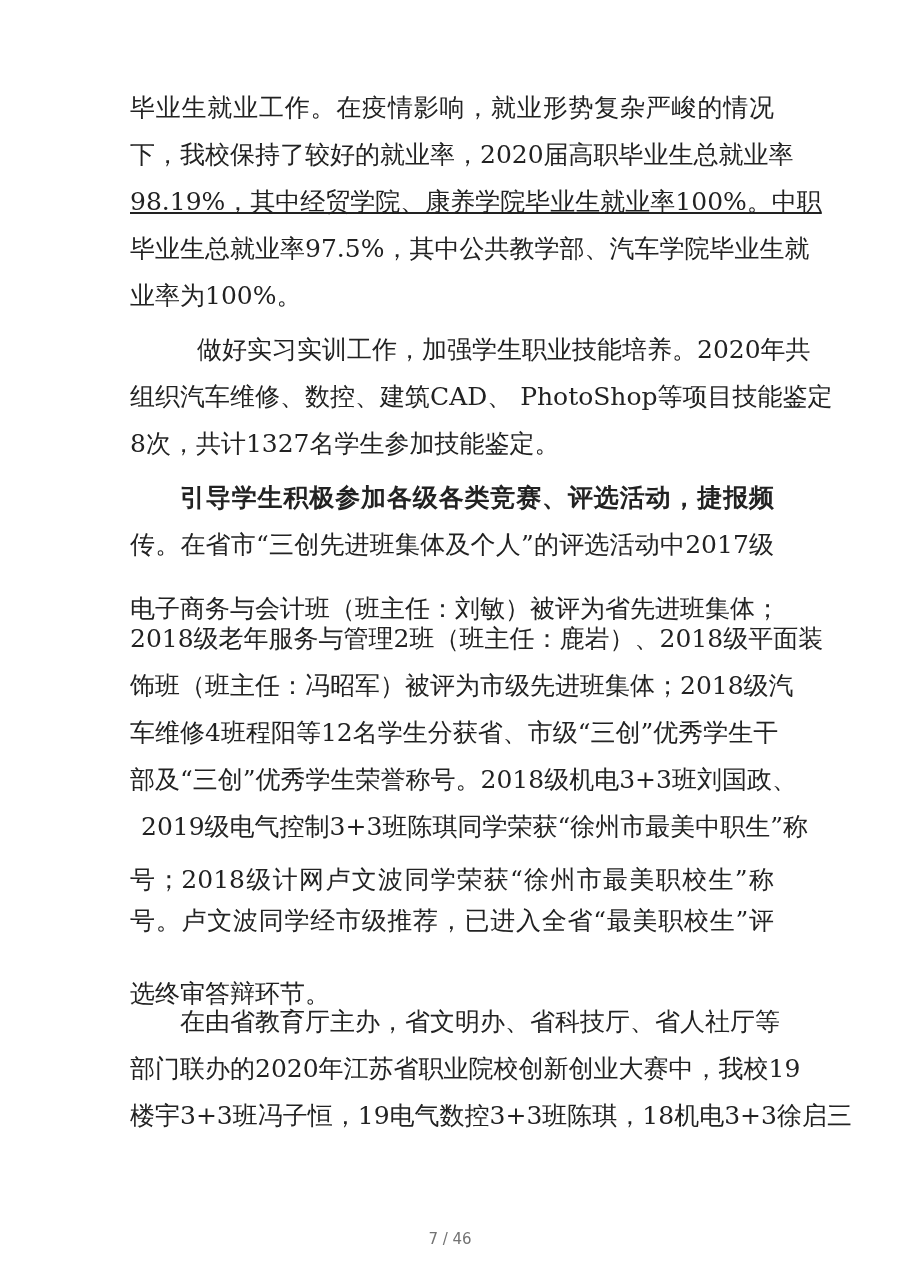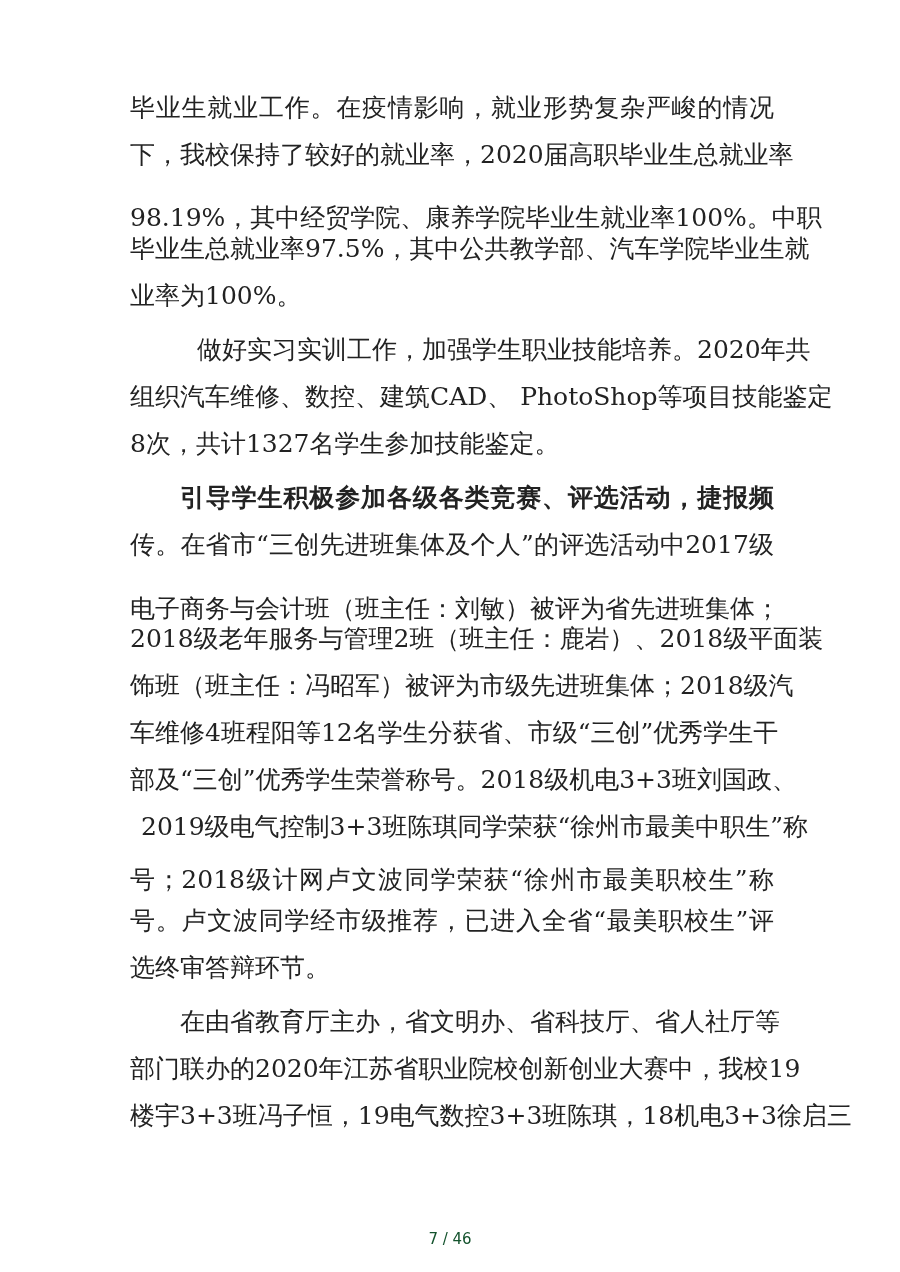--- a/index.html
+++ b/index.html
@@ -20,7 +20,7 @@
   <div id="lines">
       <div class="line" style="top: 93px;">毕业生就业工作。在疫情影响，就业形势复杂严峻的情况</div>
       <div class="line" style="top: 140px;">下，我校保持了较好的就业率，2020届高职毕业生总就业率</div>
-      <div class="line" style="top: 203px;">98.19%，其中经贸学院、康养学院毕业生就业率100%。中职</div>
+      <div class="line" style="top: 187px; text-decoration: underline;">98.19%，其中经贸学院、康养学院毕业生就业率100%。中职</div>
       <div class="line" style="top: 234px;">毕业生总就业率97.5%，其中公共教学部、汽车学院毕业生就</div>
       <div class="line last" style="top: 281px;">业率为100%。</div>
       <div class="line indent" style="top: 335px; margin-left: 17px;">做好实习实训工作，加强学生职业技能培养。2020年共</div>

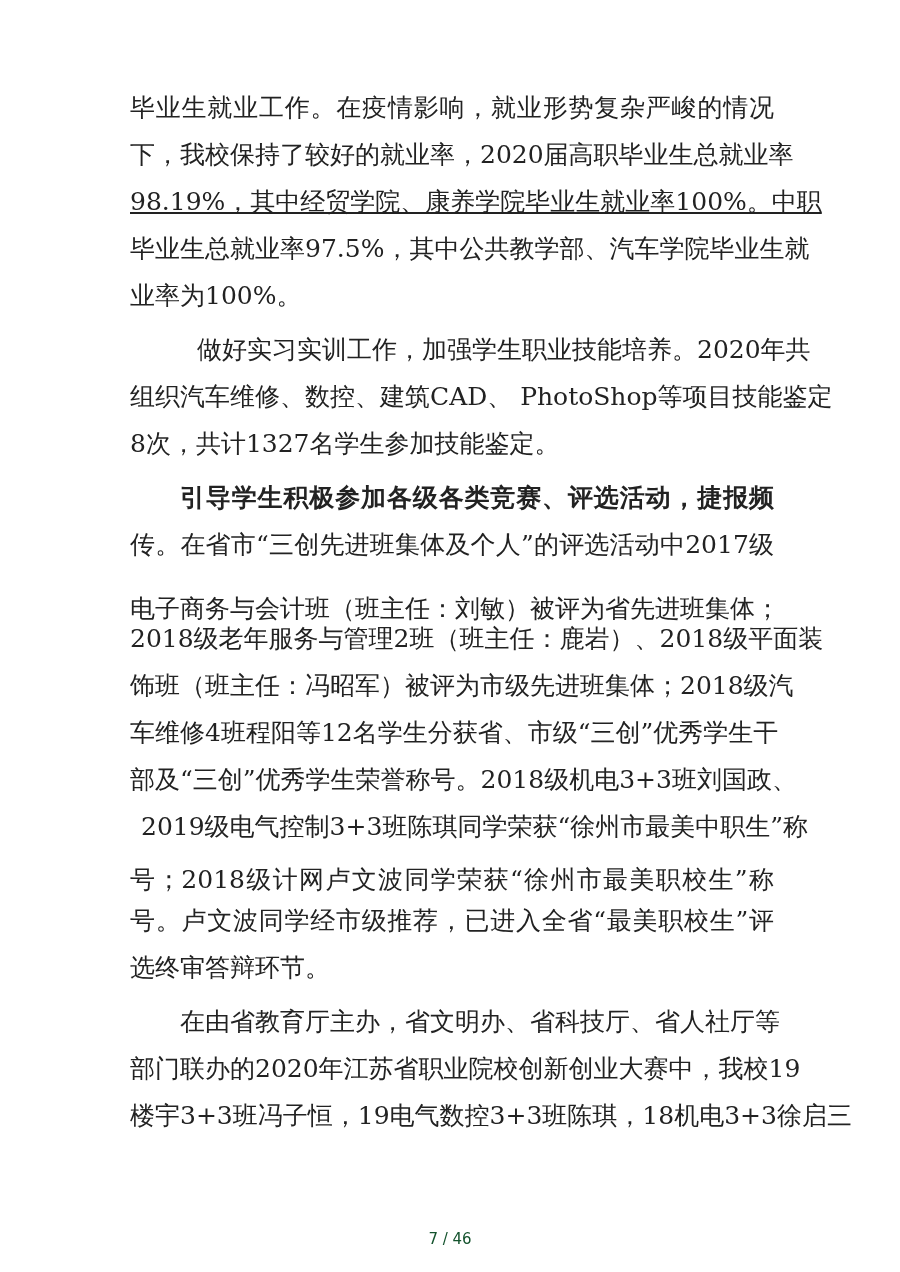--- a/index.html
+++ b/index.html
@@ -36,7 +36,7 @@
       <div class="line" style="top: 812px; margin-left: 11px;">2019级电气控制3+3班陈琪同学荣获“徐州市最美中职生”称</div>
       <div class="line" style="top: 859px; margin-top: 6px;">号；2018级计网卢文波同学荣获“徐州市最美职校生”称</div>
       <div class="line" style="top: 906px;">号。卢文波同学经市级推荐，已进入全省“最美职校生”评</div>
-      <div class="line last" style="top: 953px;">选终审答辩环节。</div>
+      <div class="line last" style="top: 979px;">选终审答辩环节。</div>
       <div class="line indent" style="top: 1007px;">在由省教育厅主办，省文明办、省科技厅、省人社厅等</div>
       <div class="line" style="top: 1054px;">部门联办的2020年江苏省职业院校创新创业大赛中，我校19</div>
       <div class="line" style="top: 1101px;">楼宇3+3班冯子恒，19电气数控3+3班陈琪，18机电3+3徐启三</div>

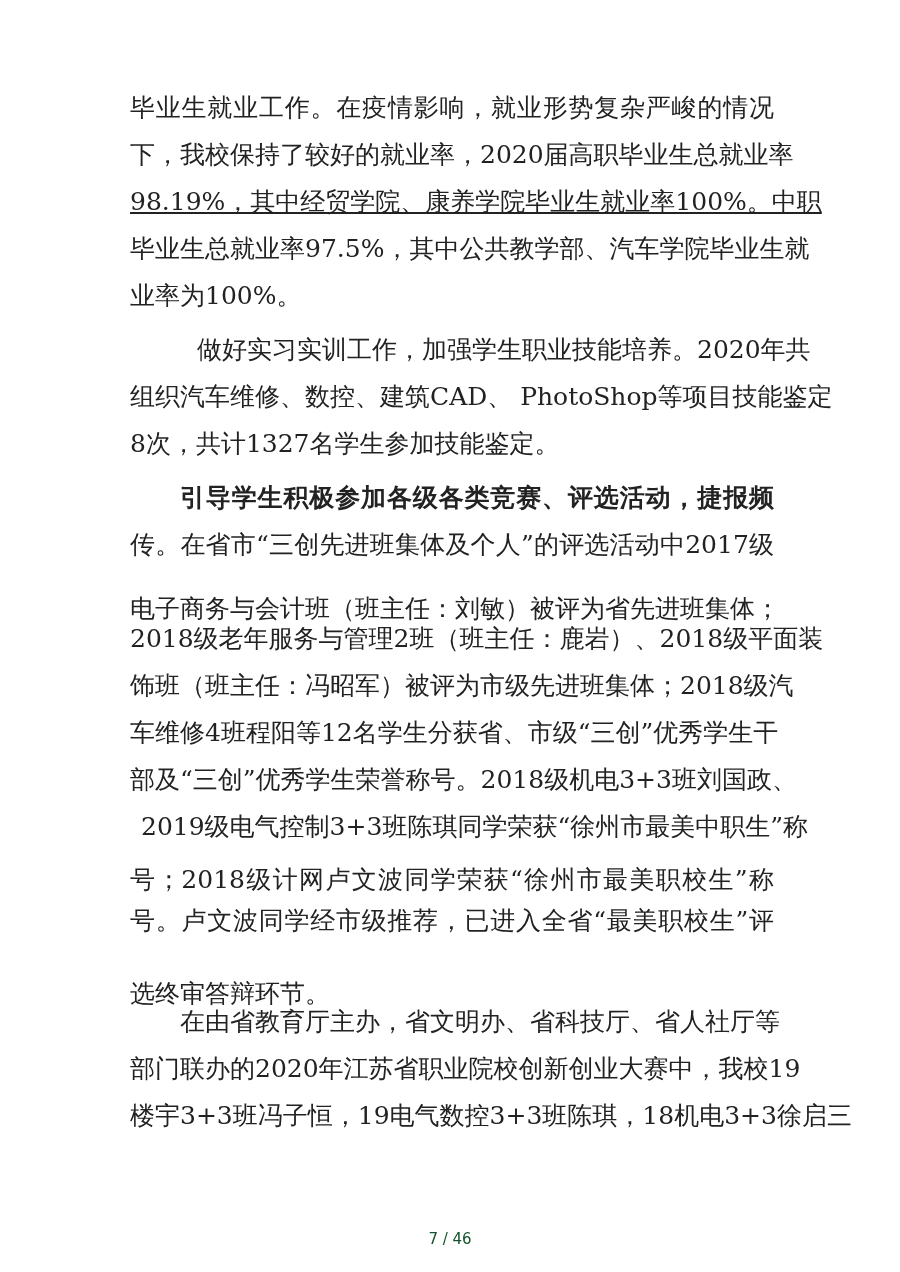--- a/index.html
+++ b/index.html
@@ -11,7 +11,7 @@
   .line.last { text-align-last:left; }
   .line.indent { left:180px; width:594px; }
   .pager { position:absolute; top:1230px; left:0; width:900px; text-align:center;
-           font-family:"DejaVu Sans","Liberation Sans",sans-serif; font-size:15px; color:#14532d; }
+           font-family:"DejaVu Sans","Liberation Sans",sans-serif; font-size:15px; color:#737373; }
 </style>
 </head>
 <body>

